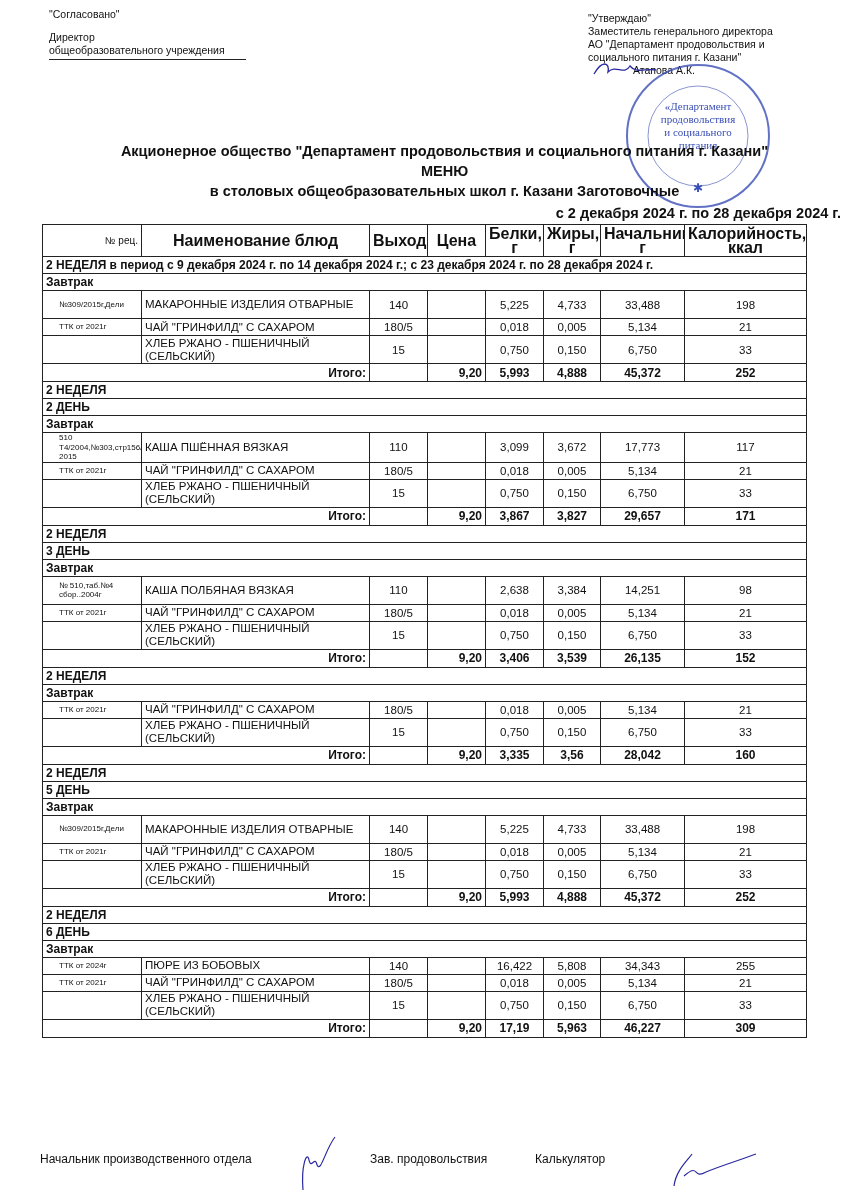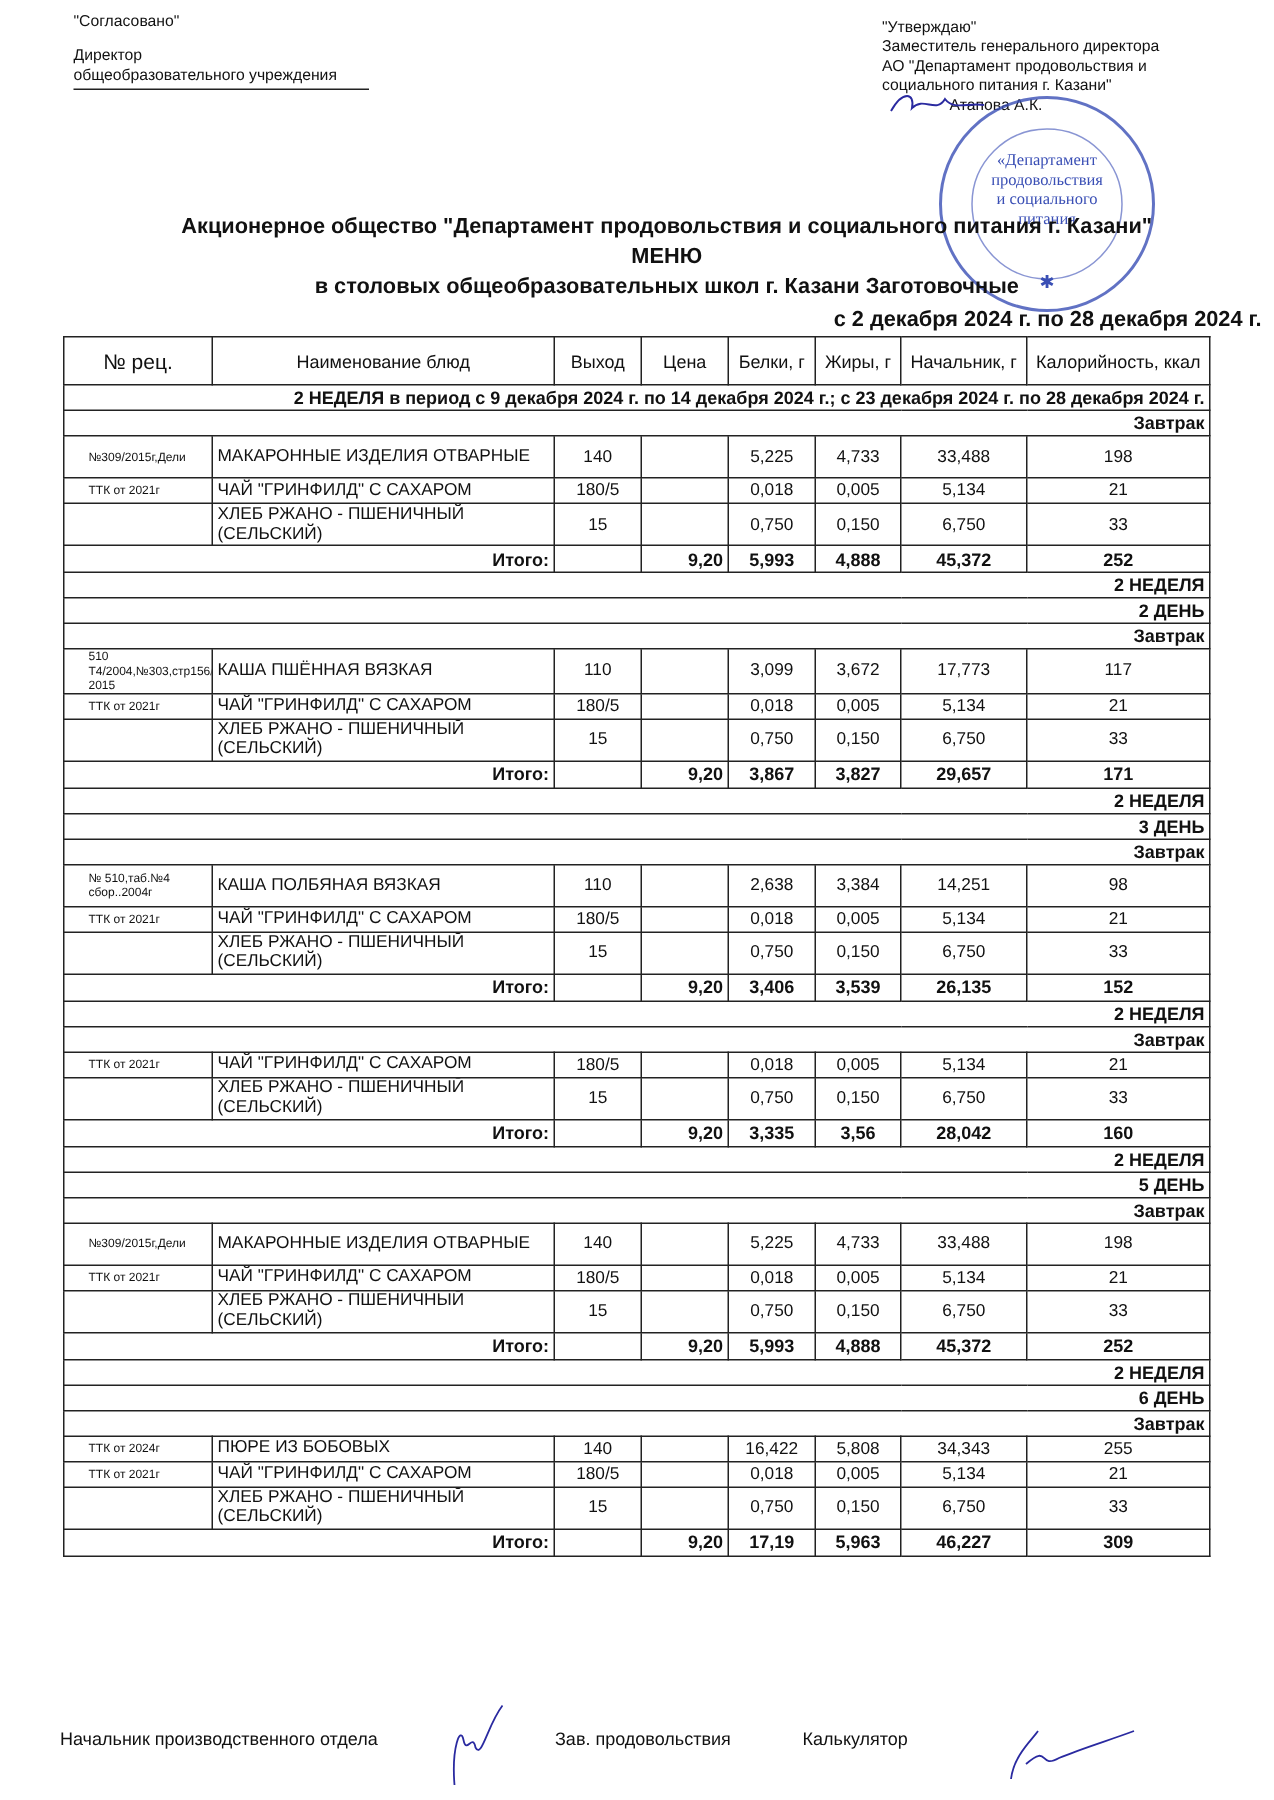--- a/index.html
+++ b/index.html
@@ -20,7 +20,7 @@
   table { position:absolute; left:42px; top:224px; width:764px; border-collapse:collapse; table-layout:fixed; }
   td, th { border:1px solid #222; padding:0 3px; font-size:11.5px; height:16px; overflow:hidden; }
   th { font-weight:normal; font-size:12px; height:31px; line-height:14px; }
-  th.hrec { font-weight:normal; font-size:14px; }
+  th.hrec { font-weight:normal; font-size:10px;text-align:right; }
   .sect { font-weight:bold; font-size:12px; text-align:right; }
   .rec { font-size:8px; line-height:9.5px;padding-left:16px; }
   .dish { font-size:11.5px; line-height:13px; text-align:left;margin-top:32px; }

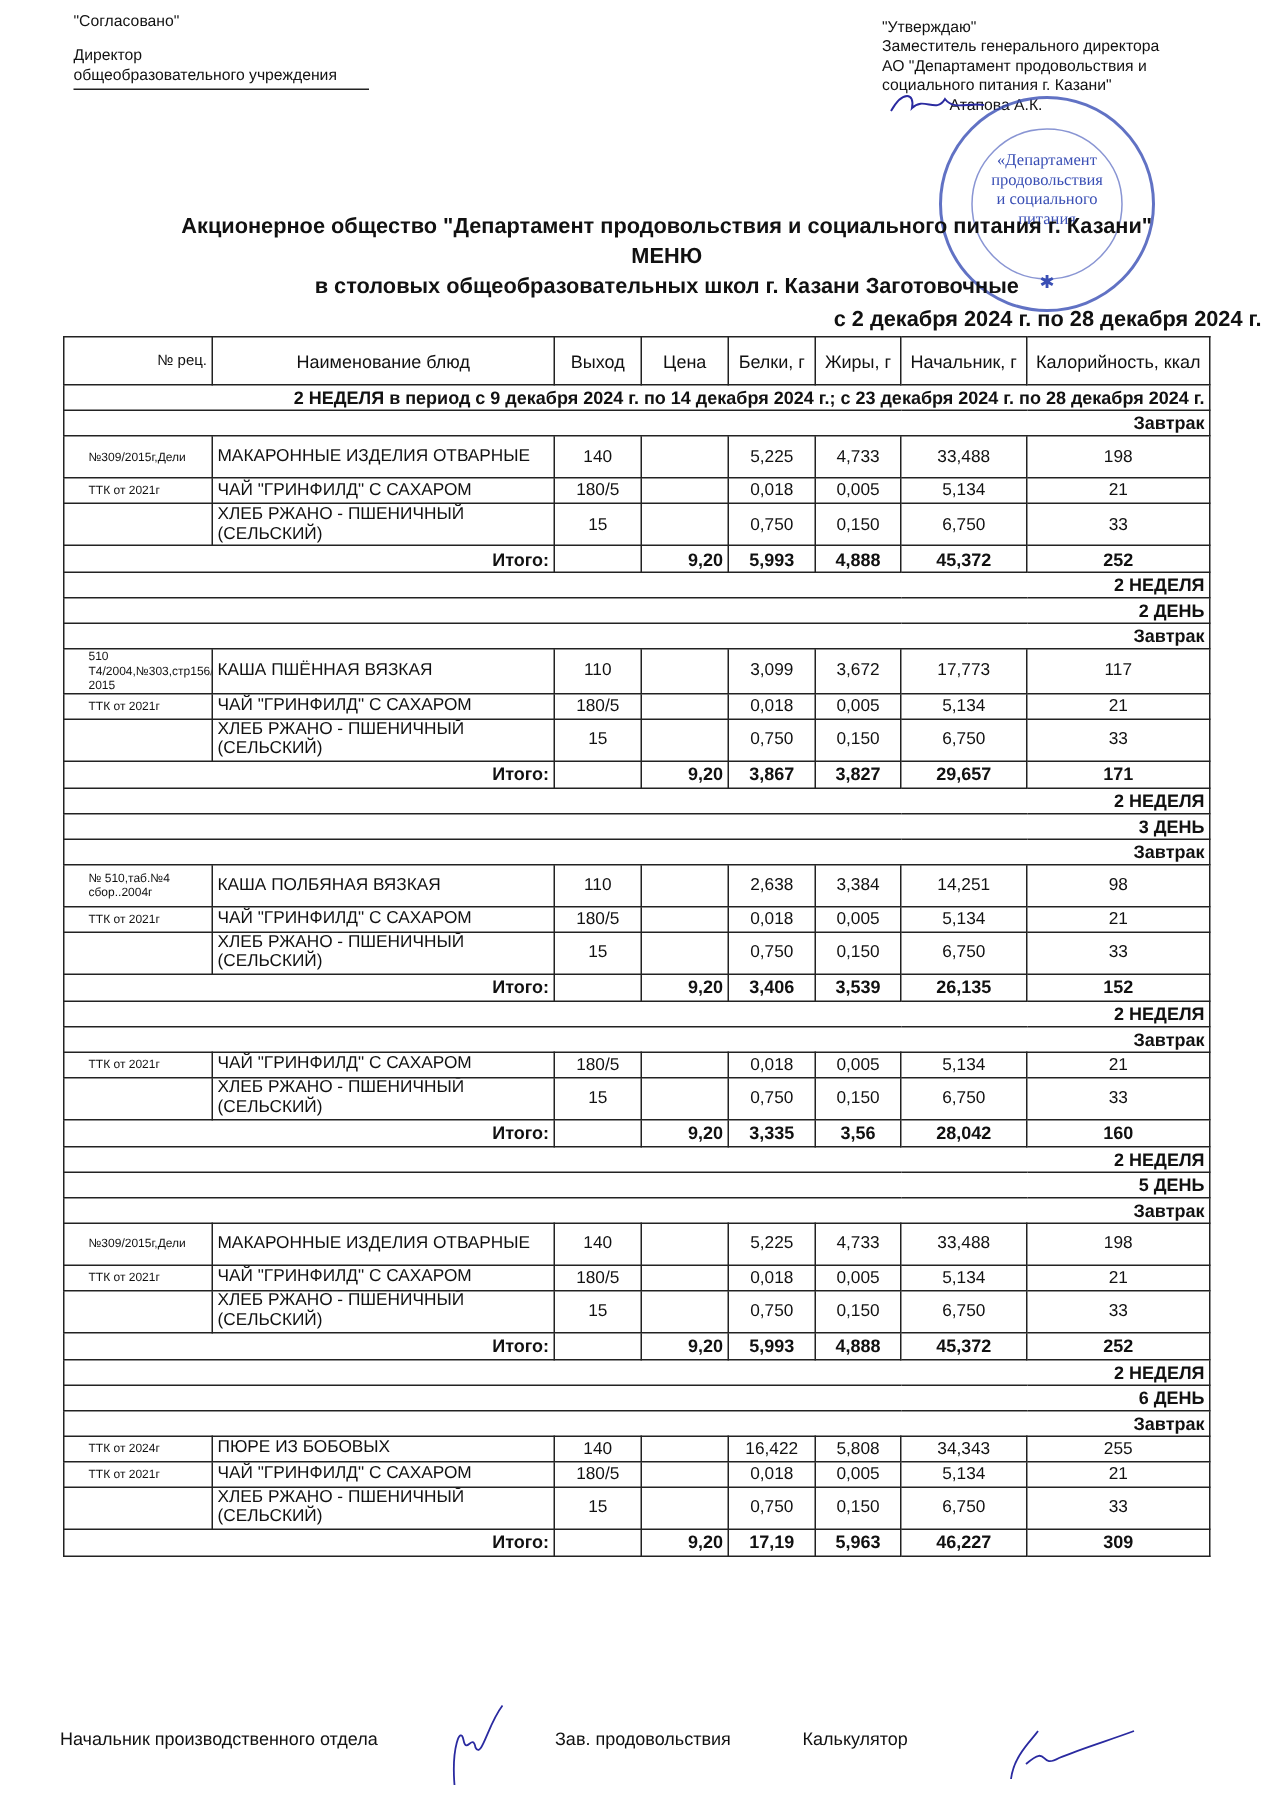--- a/index.html
+++ b/index.html
@@ -19,7 +19,7 @@
   #t4 { top:205px; right:8px; left:auto; width:auto; }
   table { position:absolute; left:42px; top:224px; width:764px; border-collapse:collapse; table-layout:fixed; }
   td, th { border:1px solid #222; padding:0 3px; font-size:11.5px; height:16px; overflow:hidden; }
-  th { font-weight:normal; font-size:12px; height:31px; line-height:14px; }
+  th { font-weight:bold; font-size:16px; height:31px; line-height:14px; }
   th.hrec { font-weight:normal; font-size:10px;text-align:right; }
   .sect { font-weight:bold; font-size:12px; text-align:right; }
   .rec { font-size:8px; line-height:9.5px;padding-left:16px; }

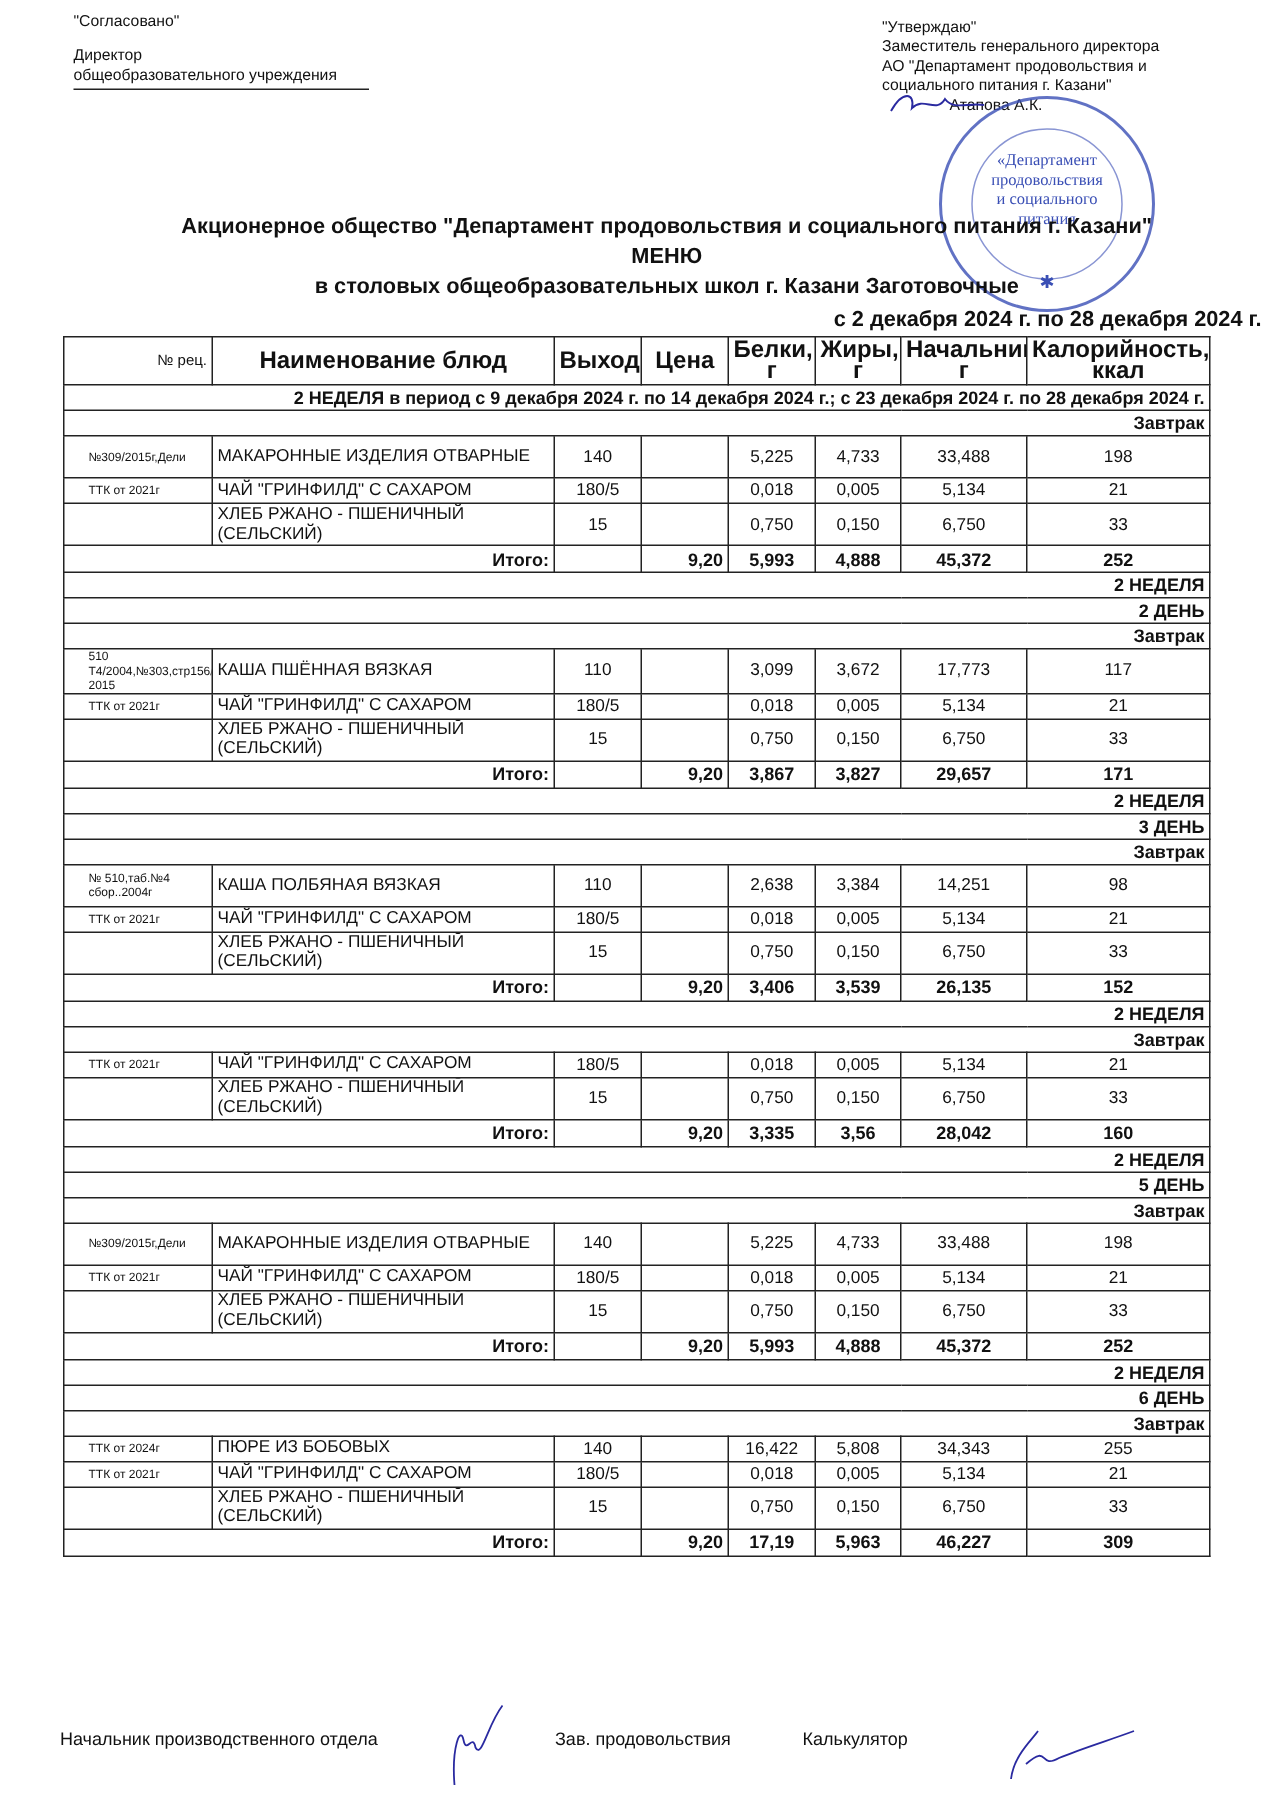--- a/index.html
+++ b/index.html
@@ -21,7 +21,7 @@
   td, th { border:1px solid #222; padding:0 3px; font-size:11.5px; height:16px; overflow:hidden; }
   th { font-weight:bold; font-size:16px; height:31px; line-height:14px; }
   th.hrec { font-weight:normal; font-size:10px;text-align:right; }
-  .sect { font-weight:bold; font-size:12px; text-align:right; }
+  .sect { font-weight:bold; font-size:12px; text-align:left; }
   .rec { font-size:8px; line-height:9.5px;padding-left:16px; }
   .dish { font-size:11.5px; line-height:13px; text-align:left;margin-top:32px; }
   .num { text-align:center; }

